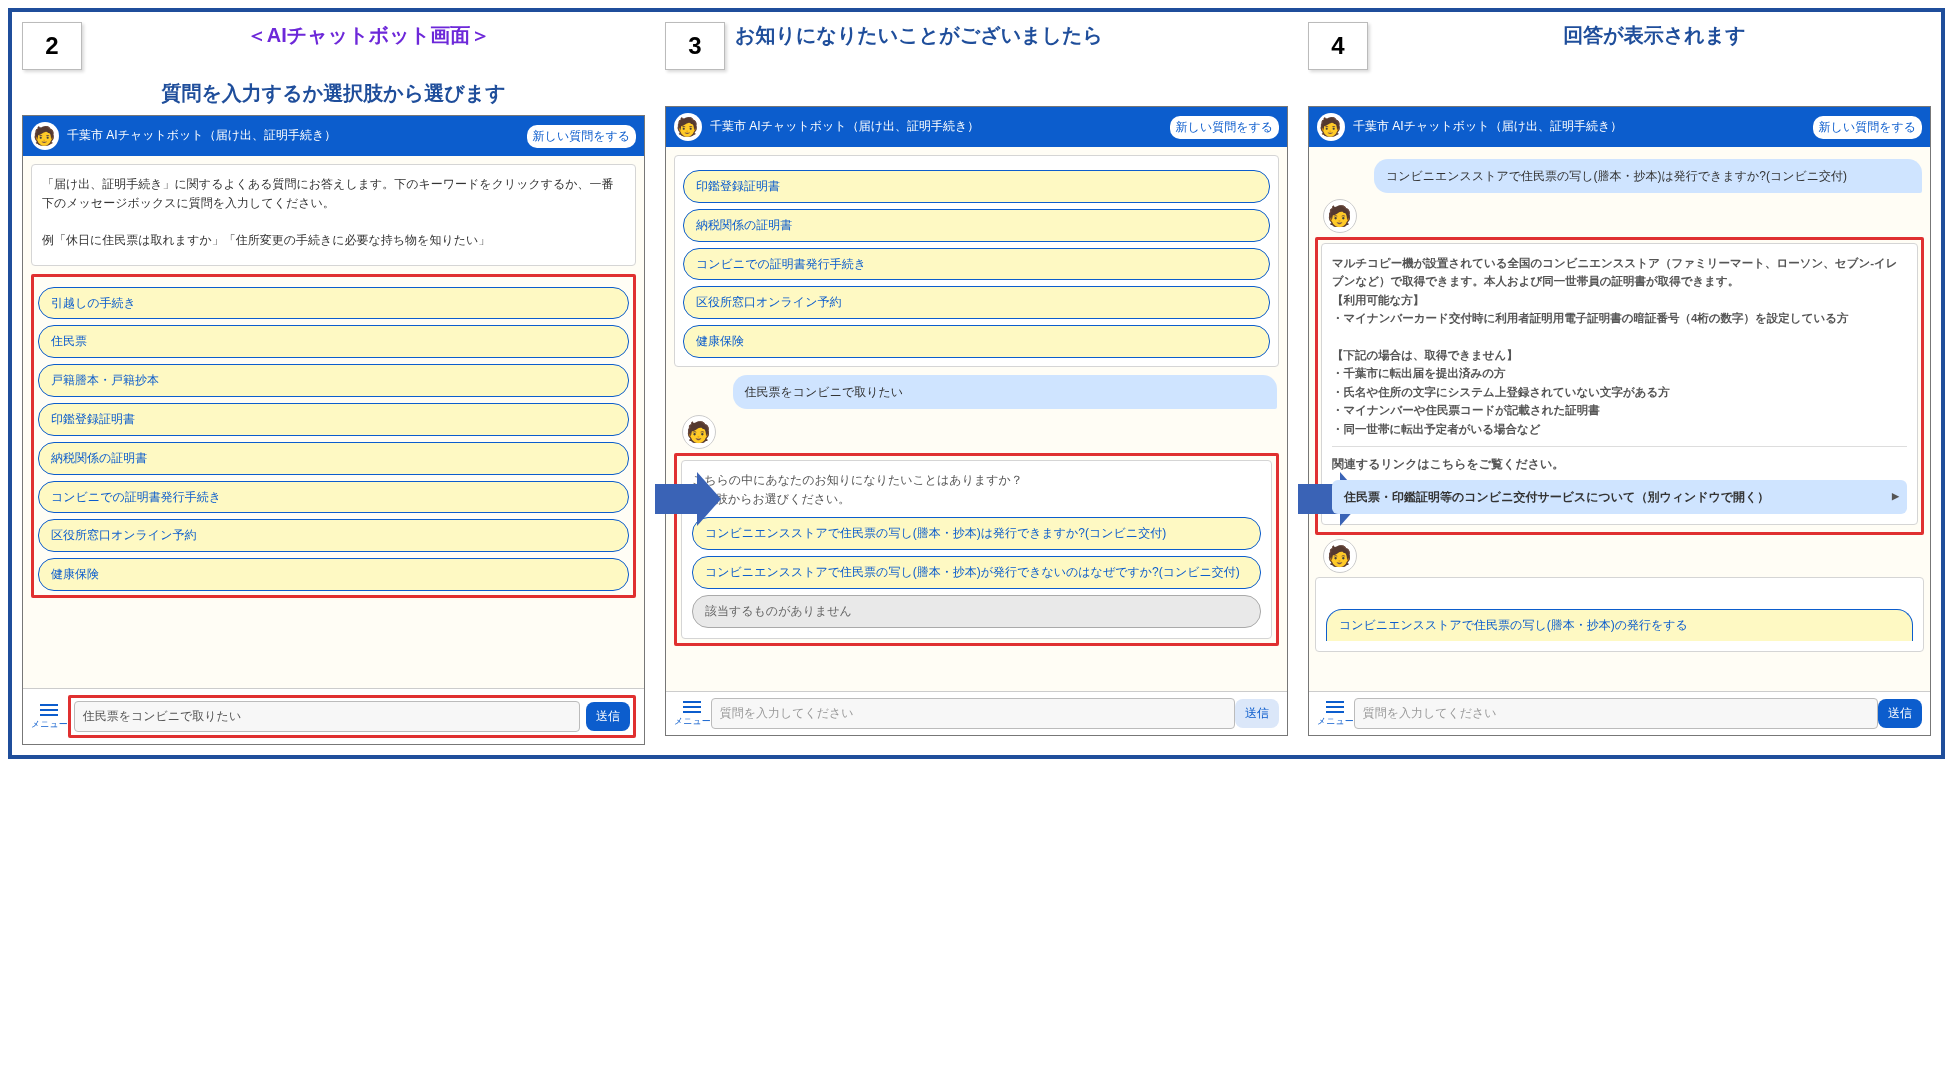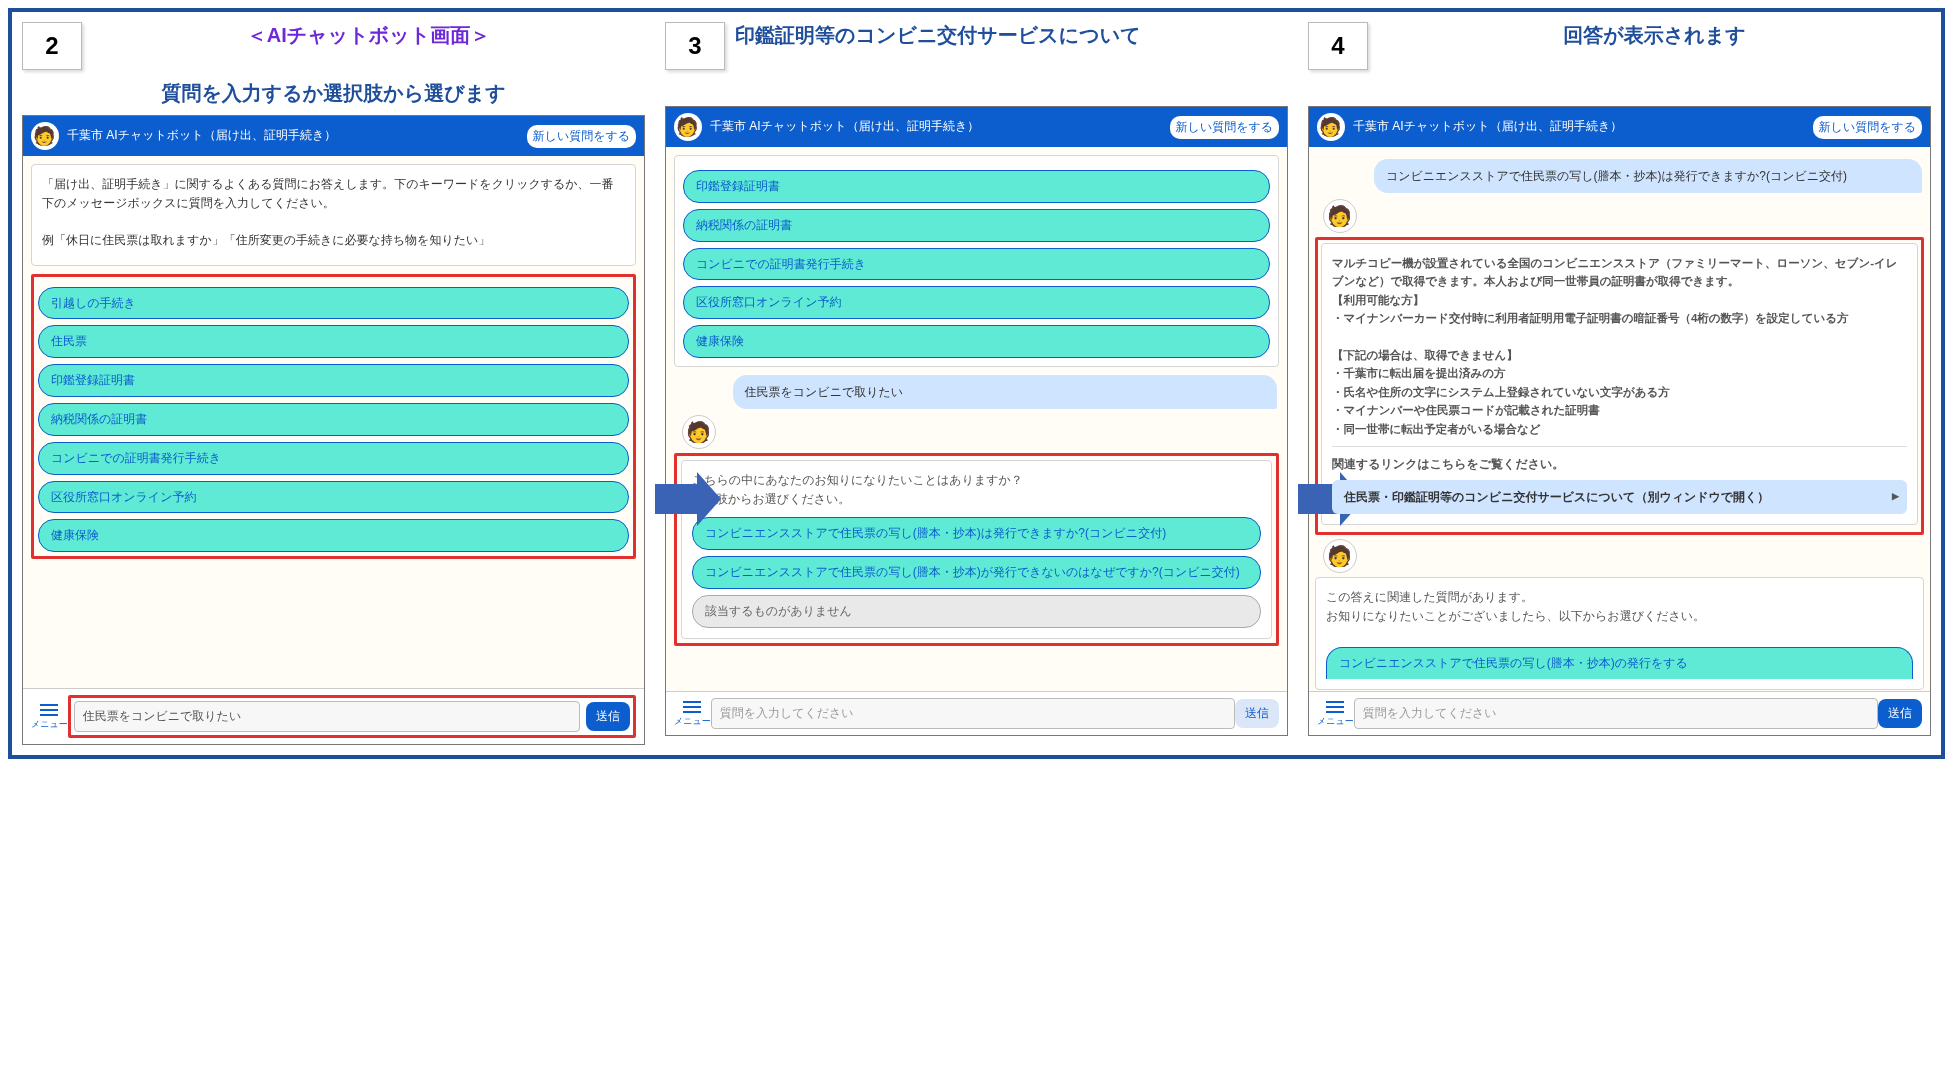--- a/index.html
+++ b/index.html
@@ -262,7 +262,7 @@
   <div class="col-wrap">
     <div class="header-row">
       <div class="step-badge">3</div>
-      <div class="step-caption">印鑑証明等のコンビニ交付サービスについて</div>
+      <div class="step-caption">お知りになりたいことがございましたら</div>
     </div>
     <div style="height:26px;"></div>
 

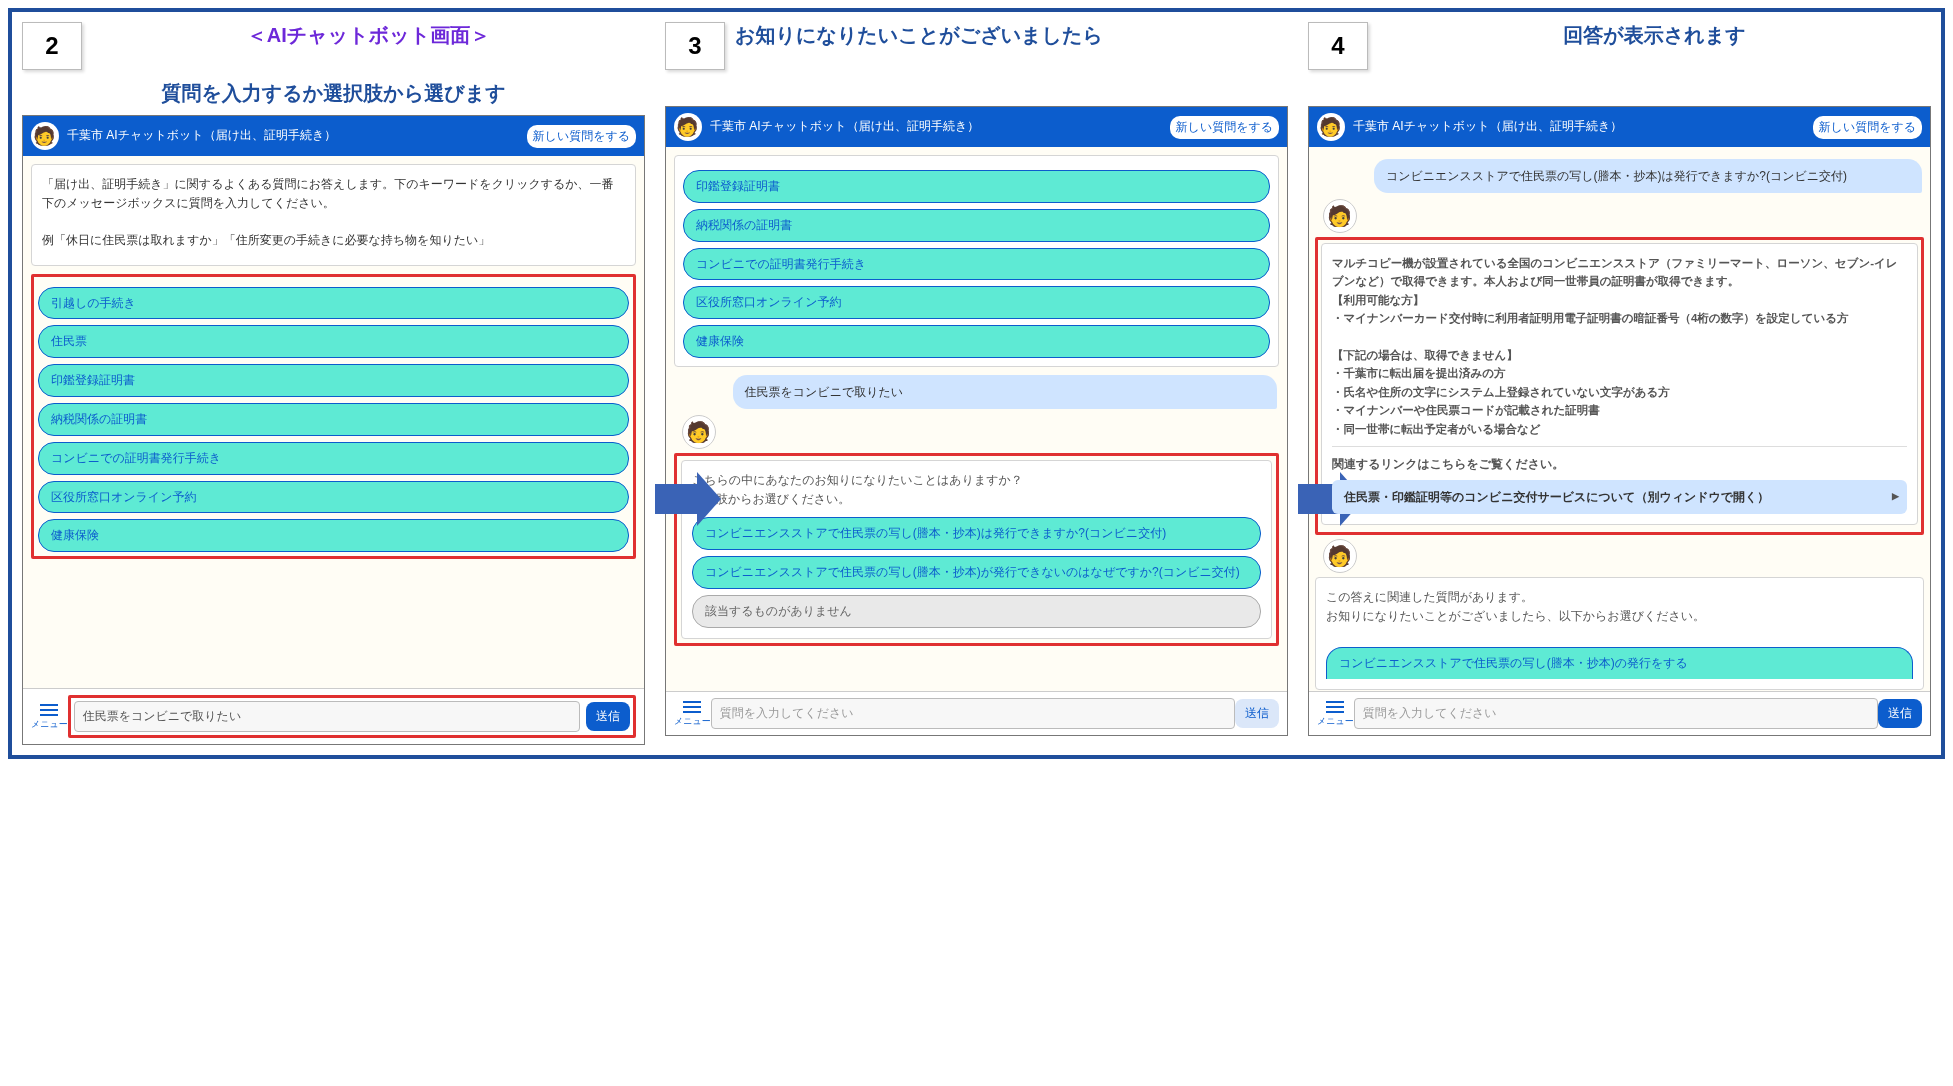--- a/index.html
+++ b/index.html
@@ -112,7 +112,7 @@
     border-radius: 16px;
     padding: 7px 12px;
     color: #0c5dcd;
-    background: #5eead4;
+    background: #fef9c3;
     font-size: 12px;
     text-align: left;
     line-height:1.4;

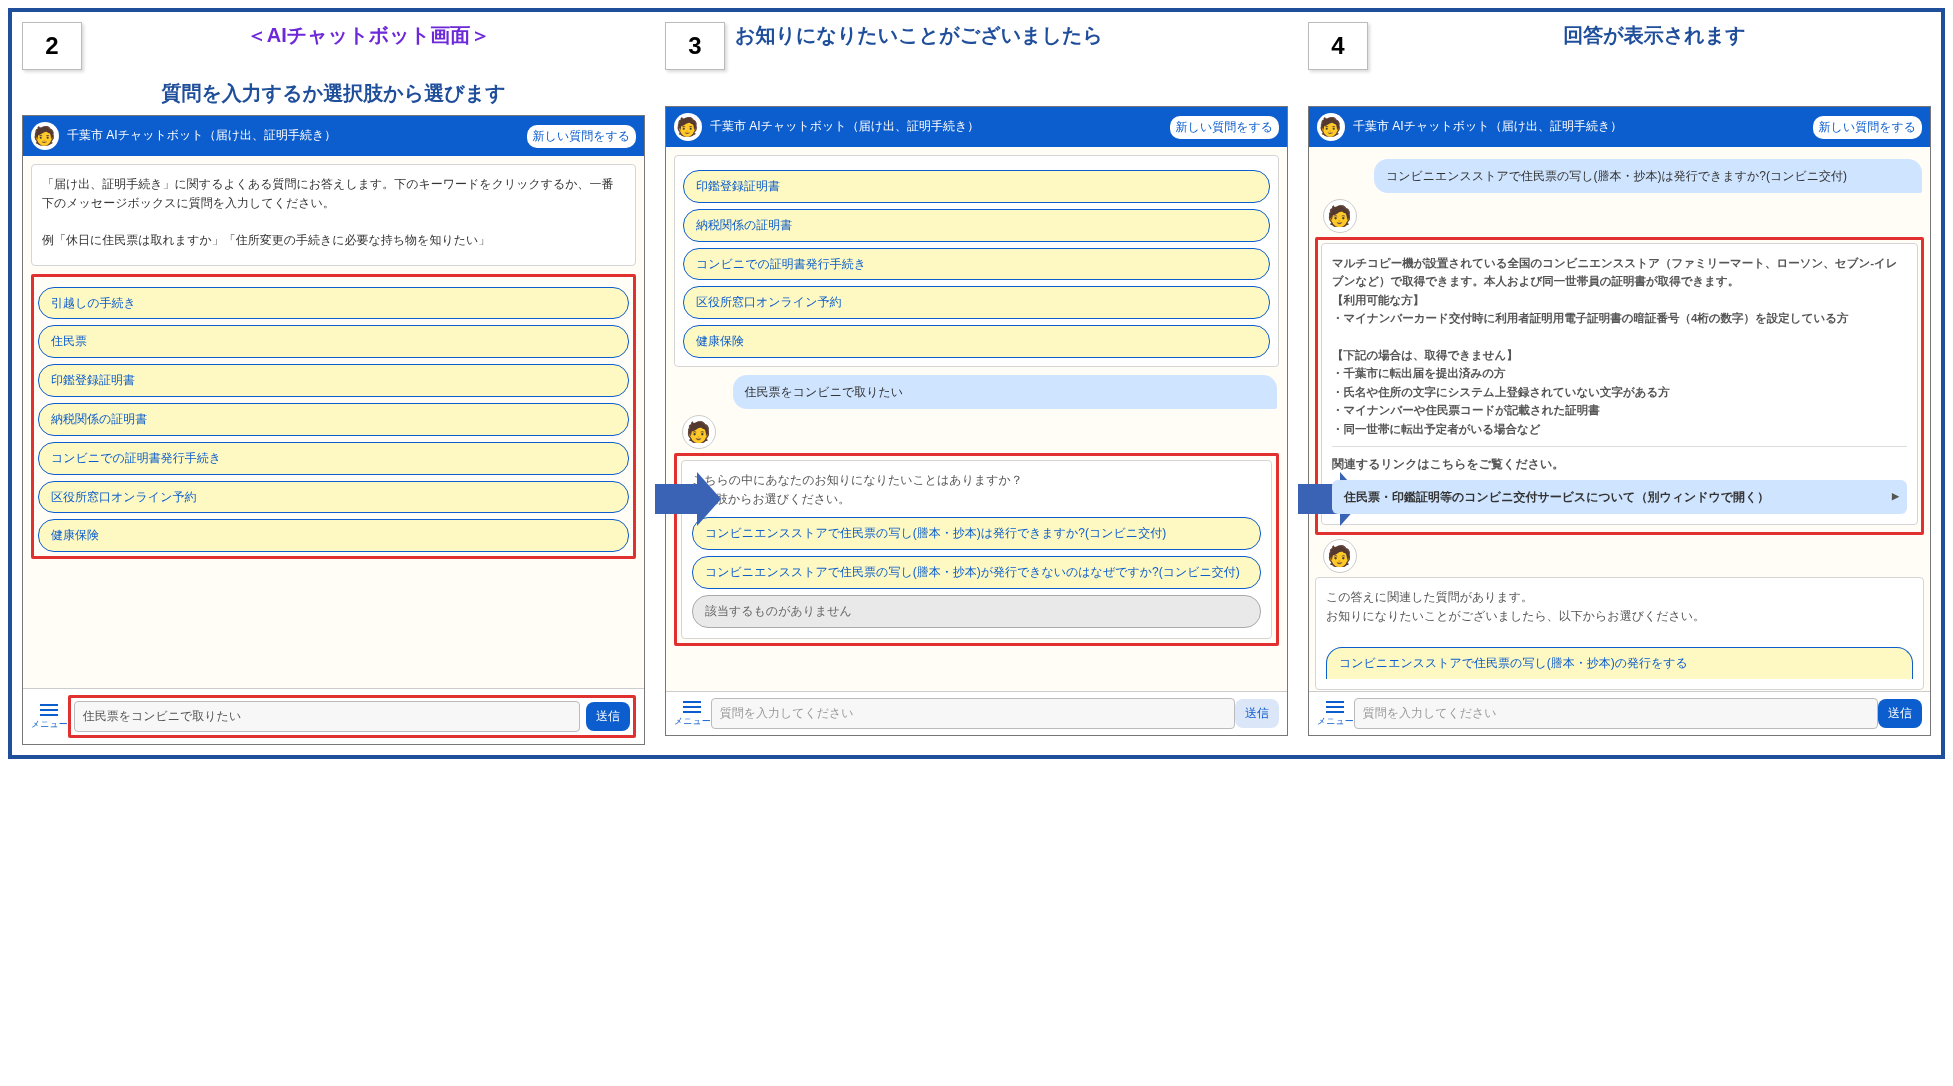--- a/index.html
+++ b/index.html
@@ -232,6 +232,7 @@
           <div class="opt-list">
             <div class="opt-btn">引越しの手続き</div>
             <div class="opt-btn">住民票</div>
+            <div class="opt-btn">戸籍謄本・戸籍抄本</div>
             <div class="opt-btn">印鑑登録証明書</div>
             <div class="opt-btn">納税関係の証明書</div>
             <div class="opt-btn">コンビニでの証明書発行手続き</div>

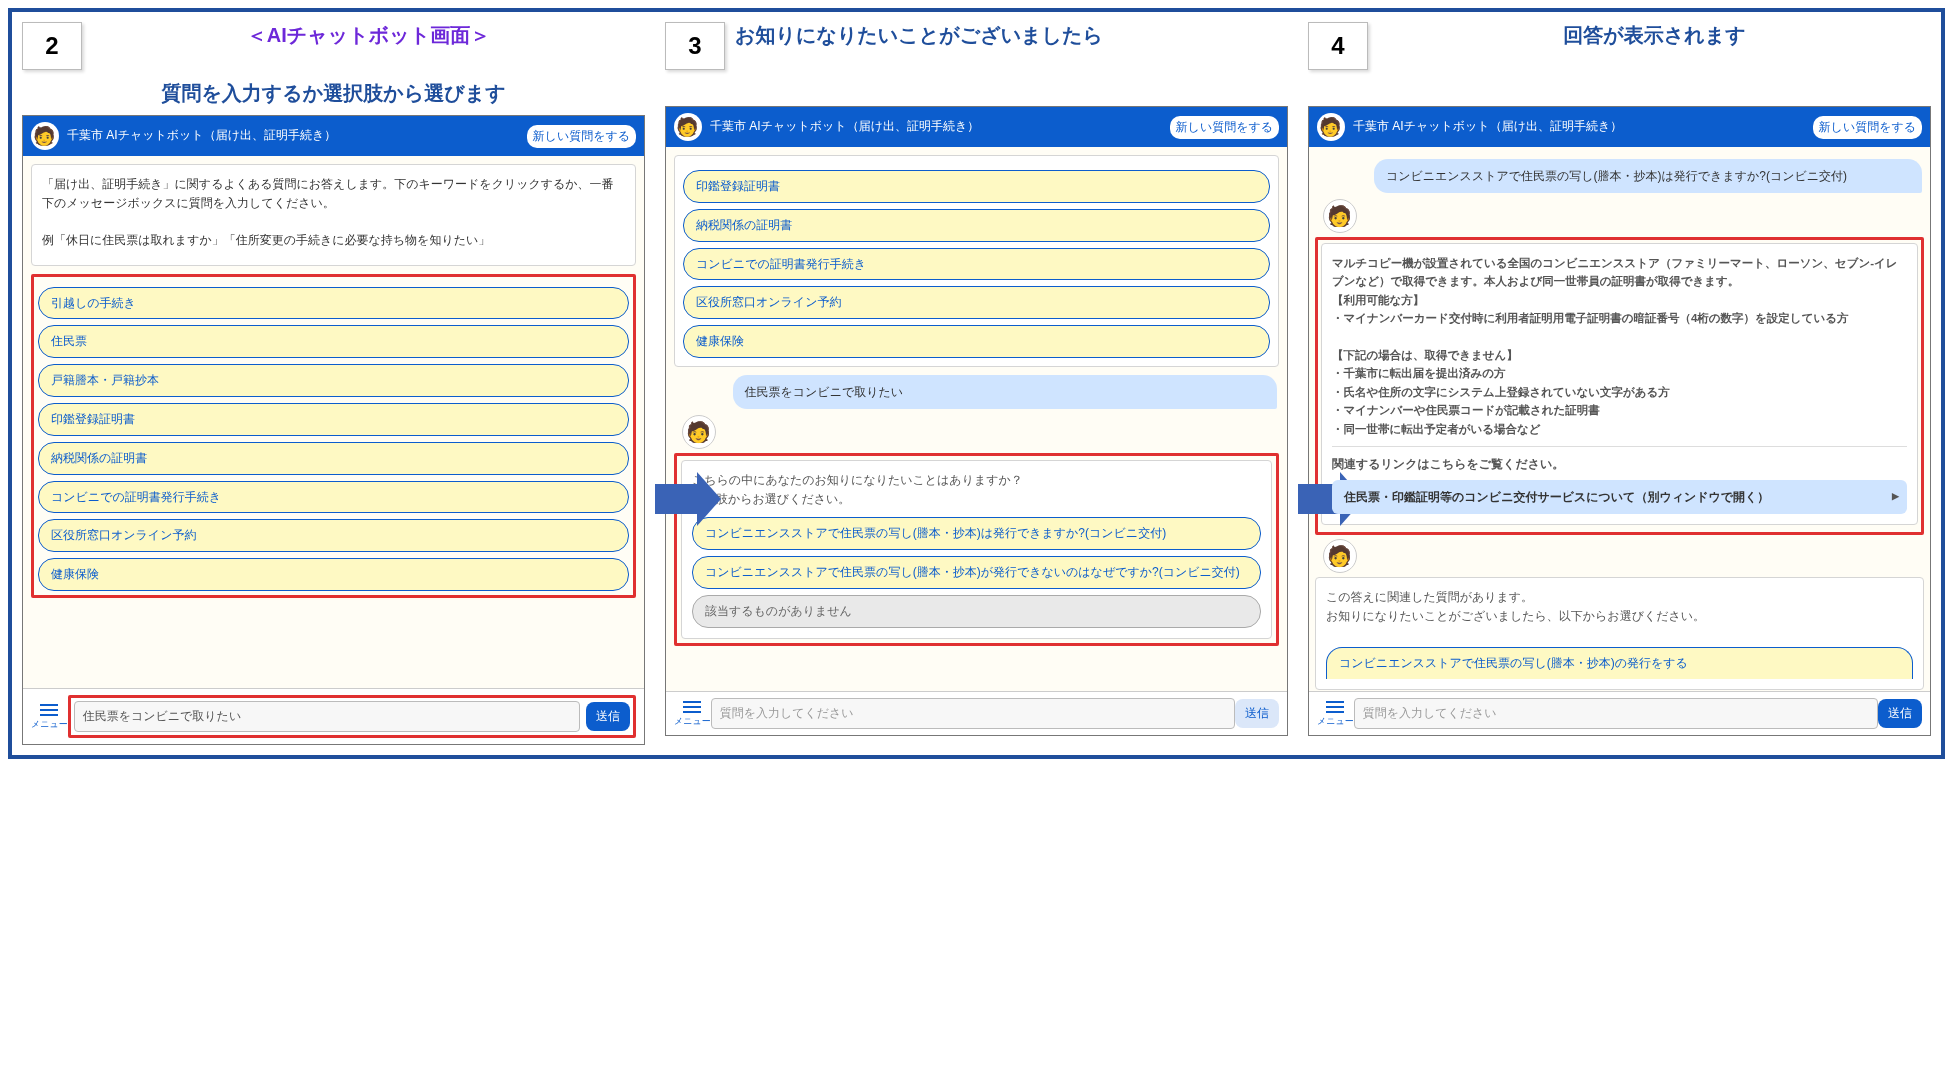--- a/index.html
+++ b/index.html
@@ -348,8 +348,6 @@
         </div>
         <div class="avatar-inline">🧑</div>
         <div class="bot-card">
-          <div class="muted" style="white-space:pre-line;">この答えに関連した質問があります。
-お知りになりたいことがございましたら、以下からお選びください。</div>
           <div class="opt-list" style="margin-top:21px;">
             <div class="opt-btn" style="border-bottom:none;border-radius:16px 16px 0 0;">コンビニエンスストアで住民票の写し(謄本・抄本)の発行をする</div>
           </div>

